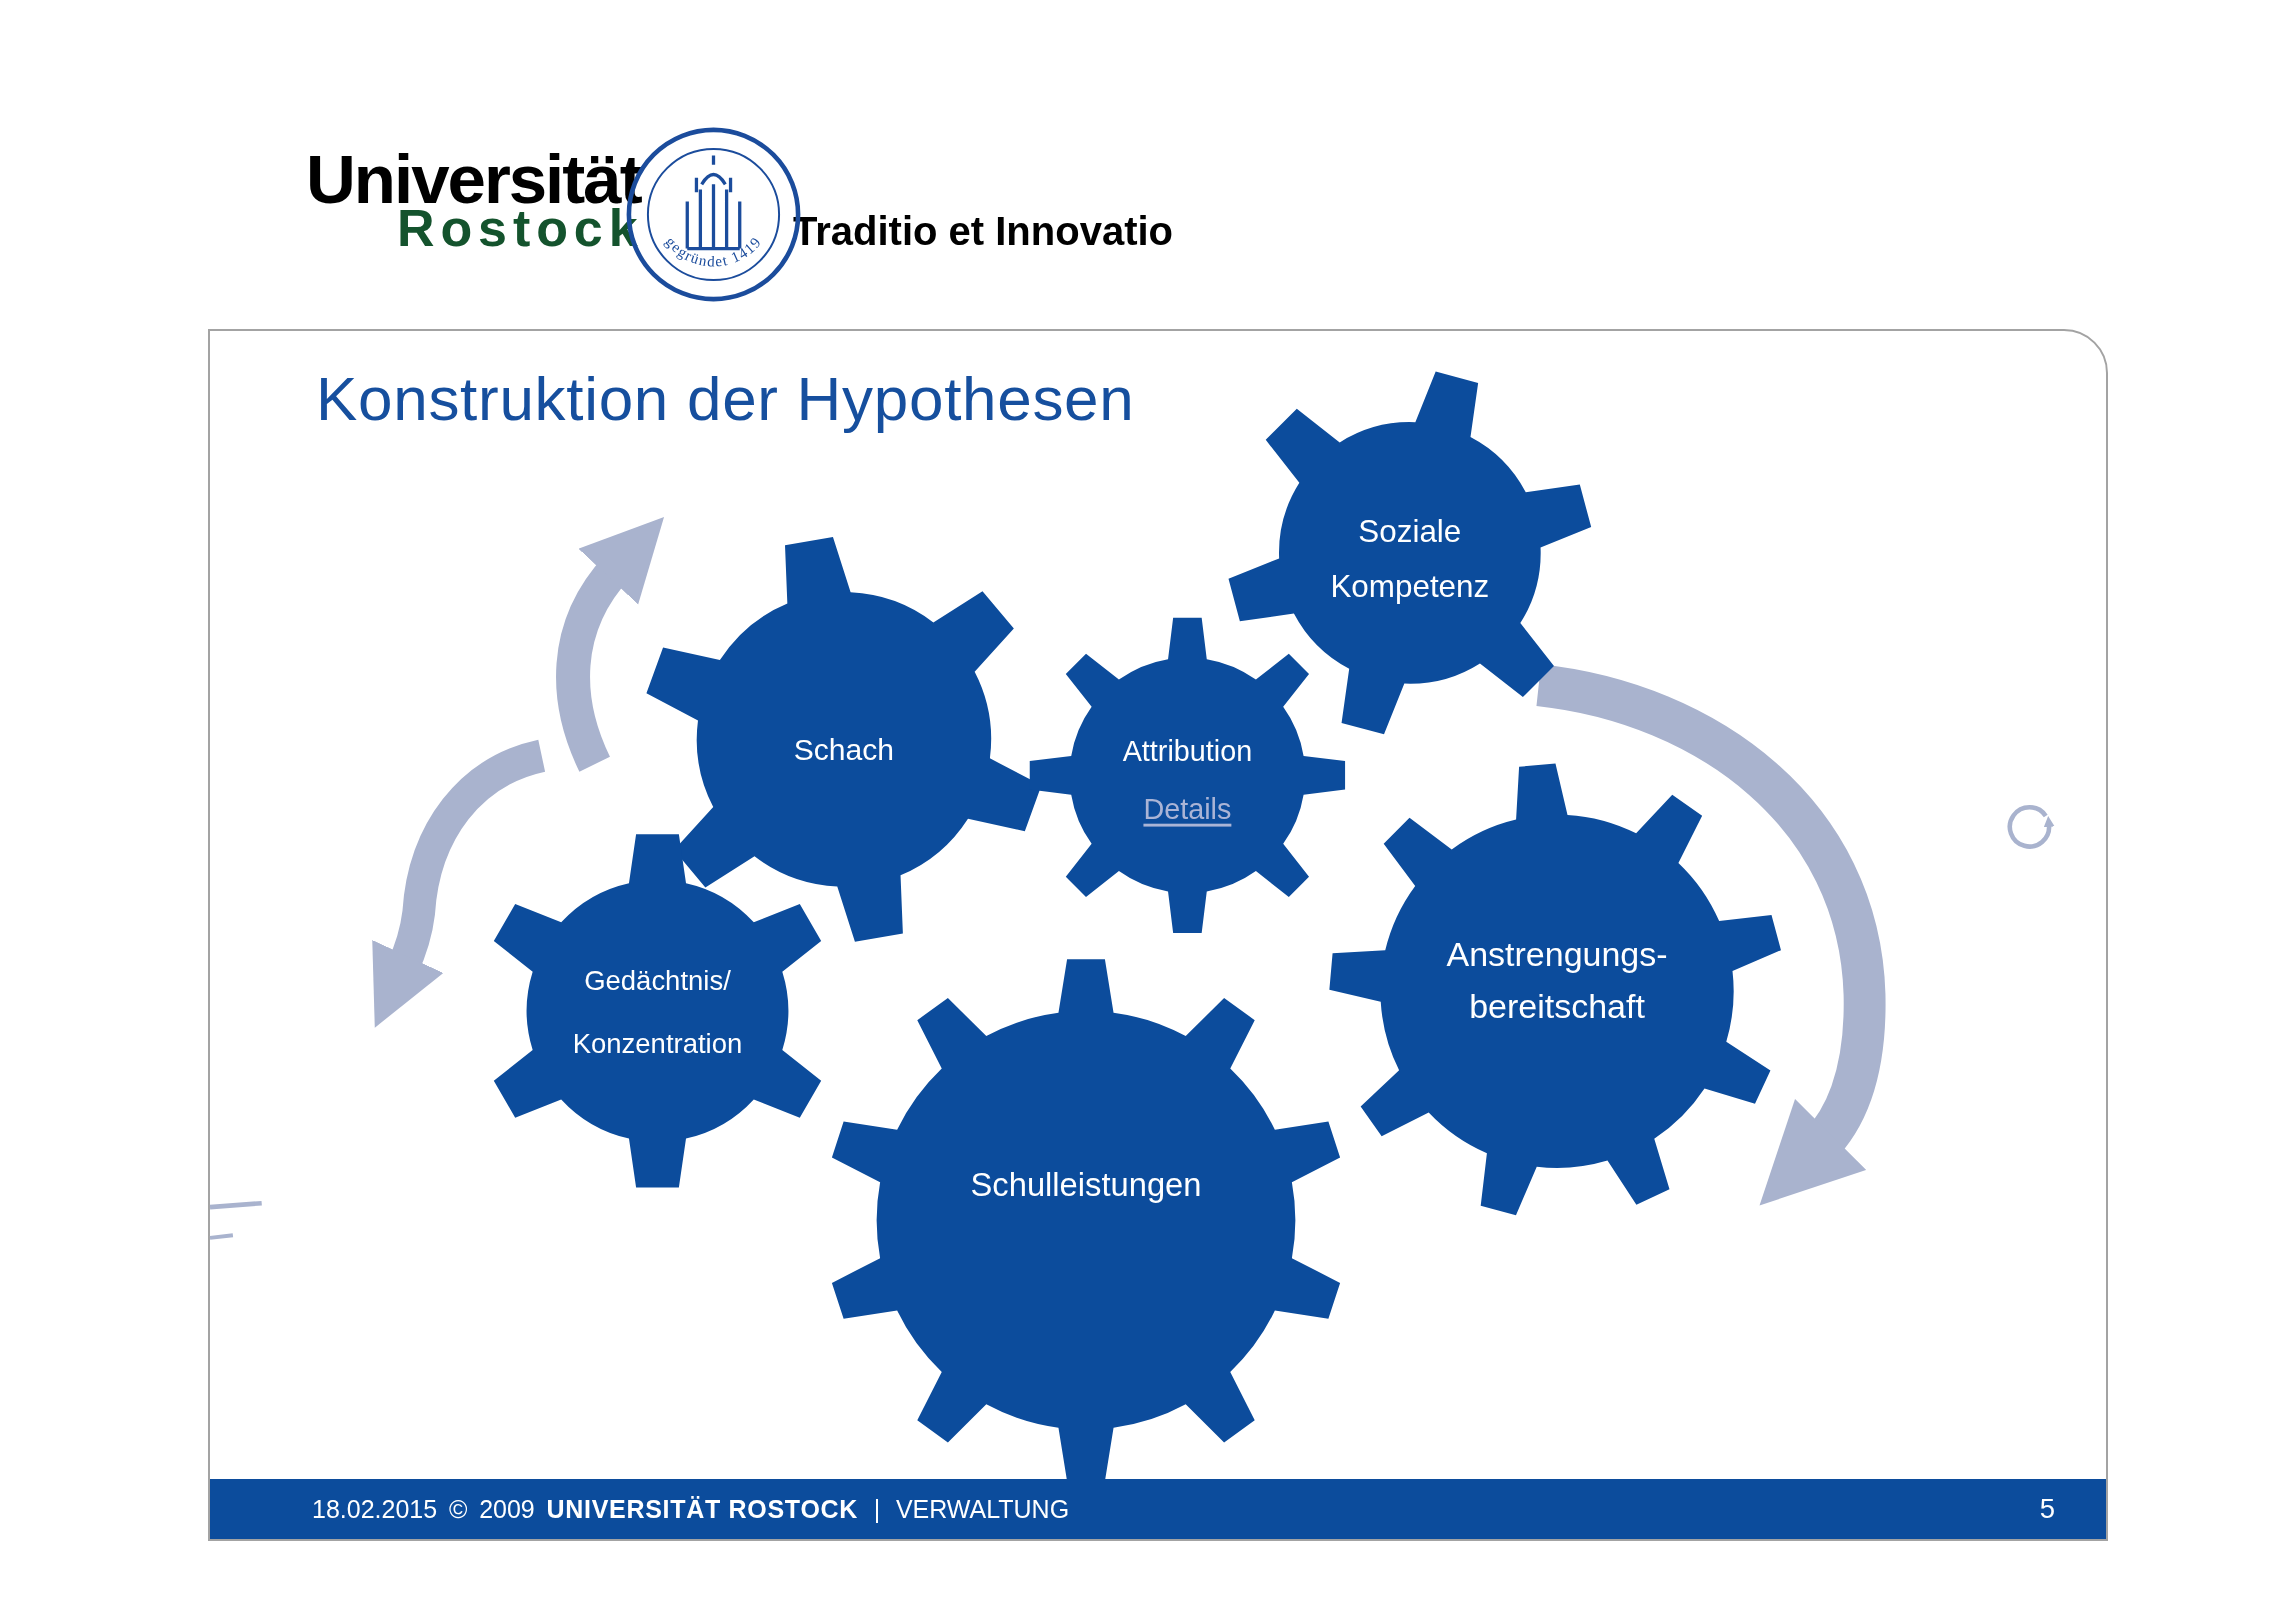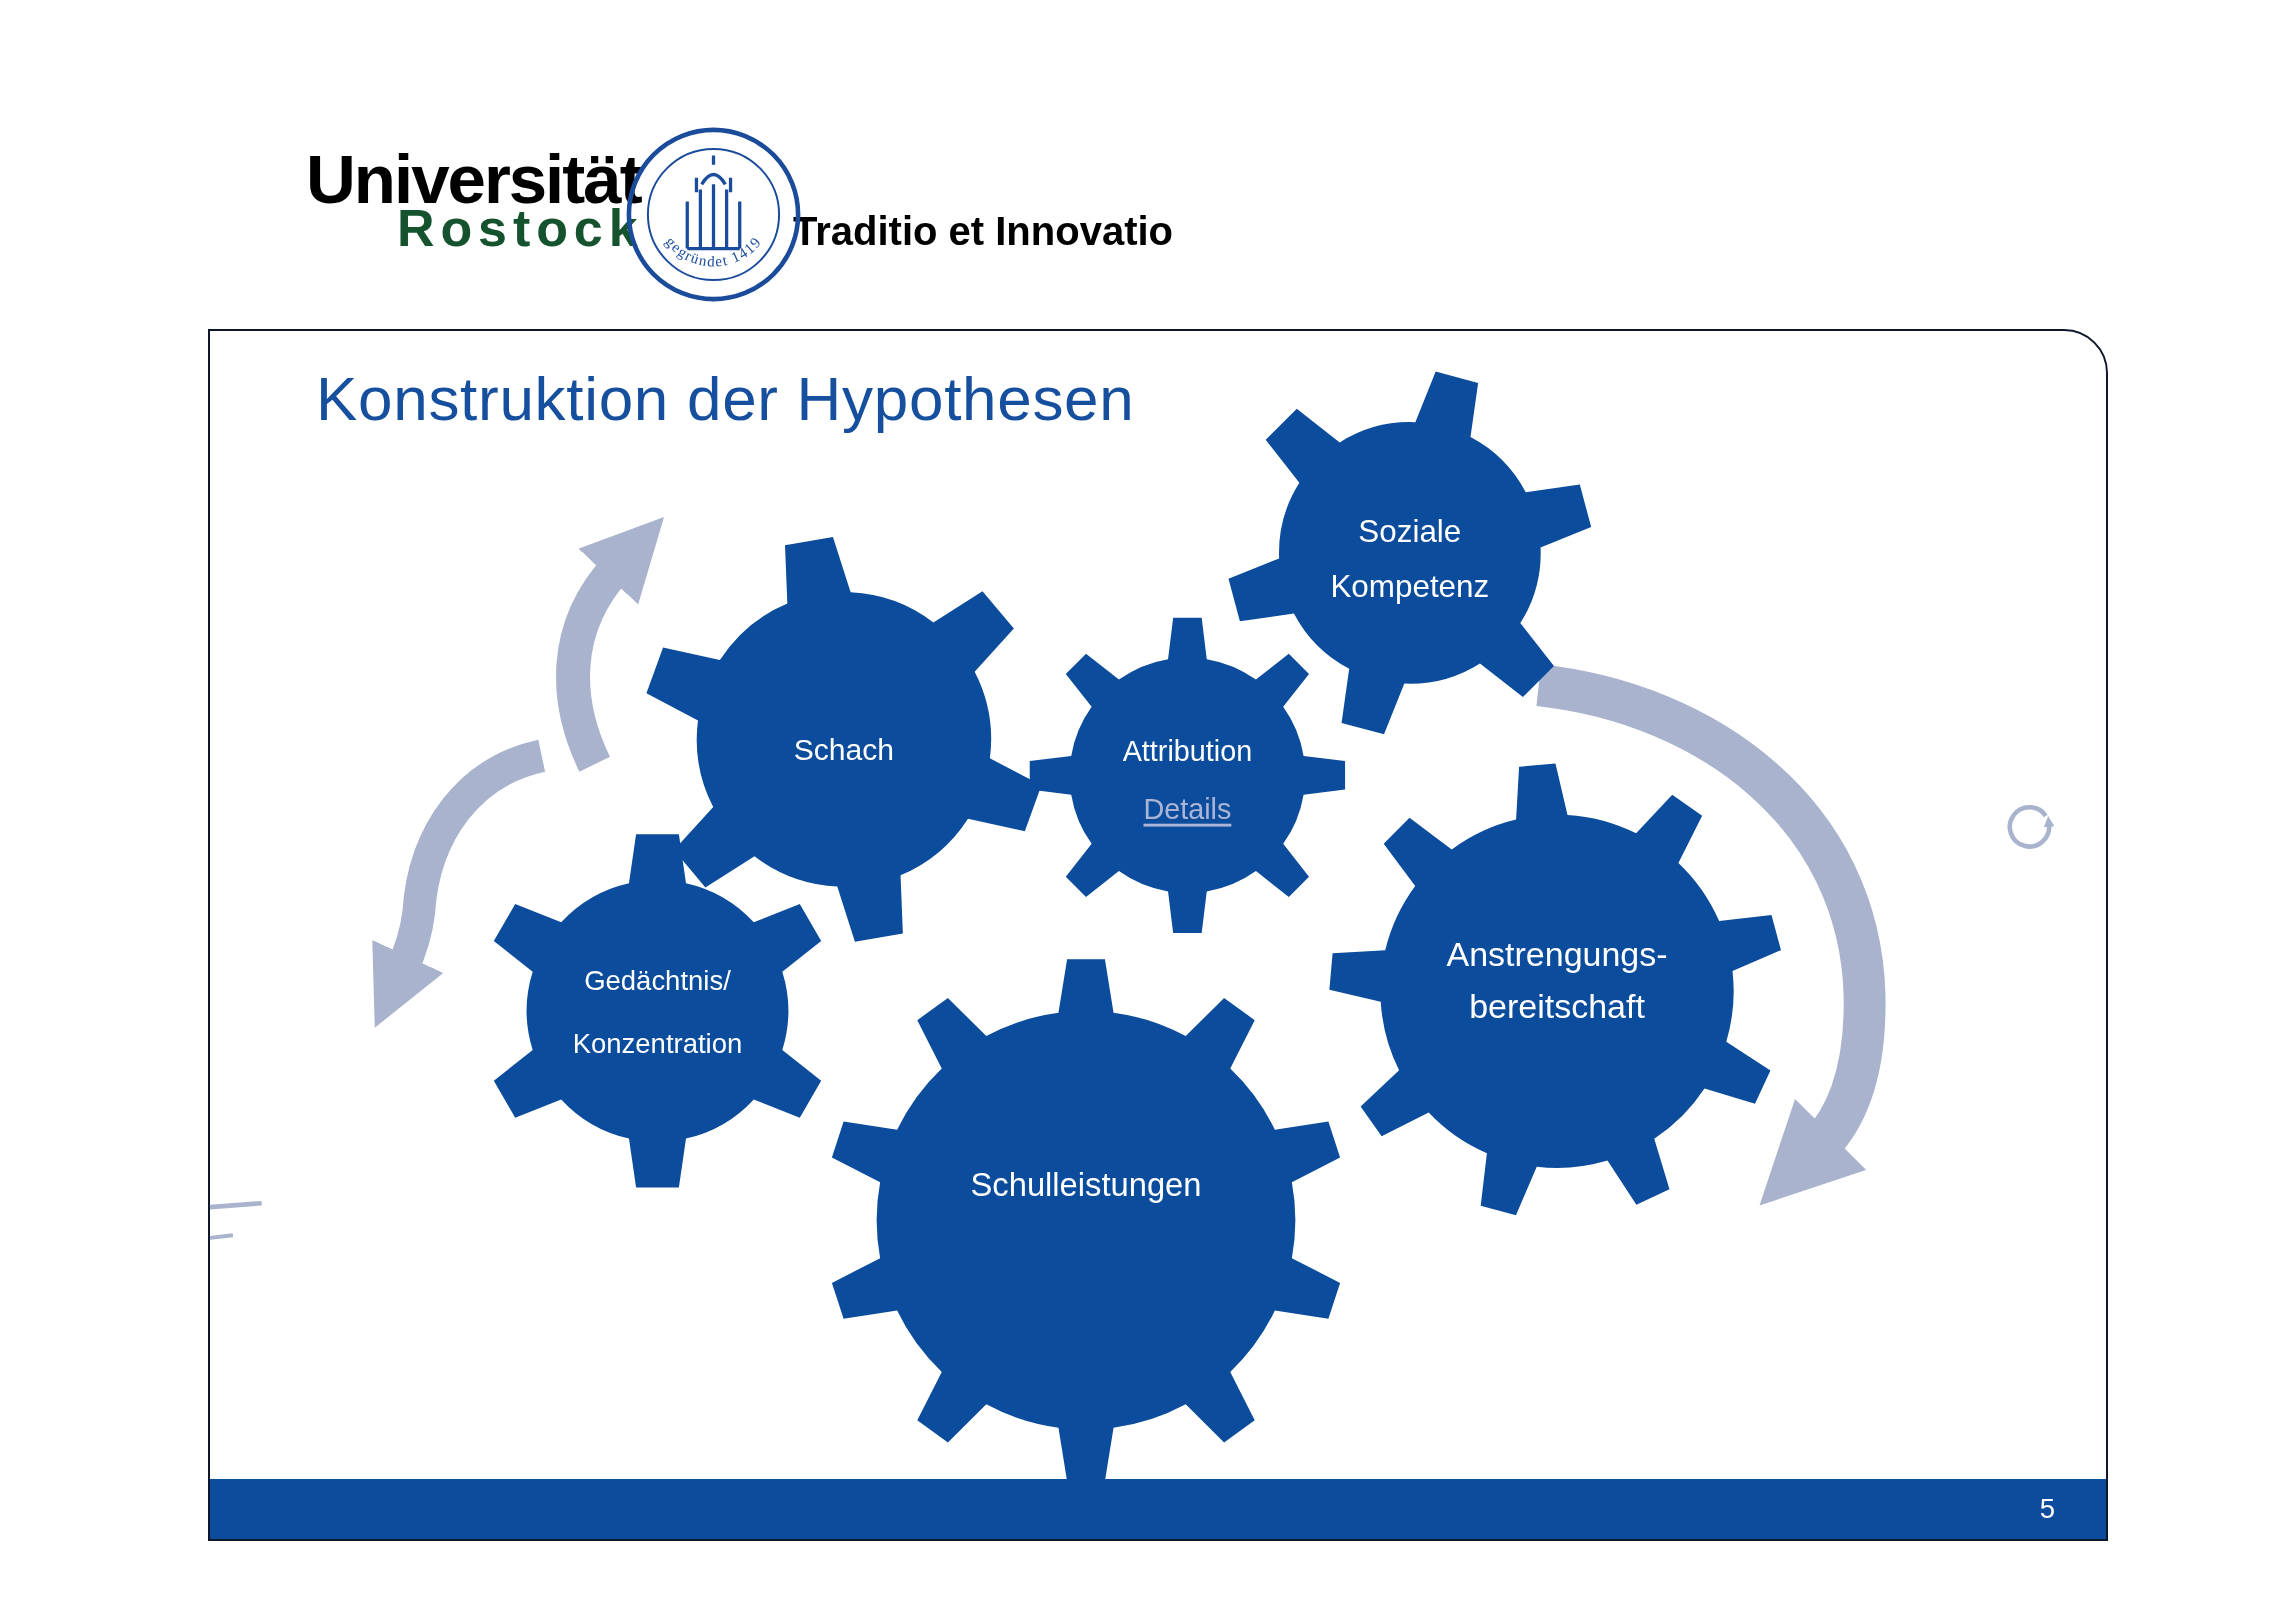--- a/index.html
+++ b/index.html
@@ -24,7 +24,7 @@
   
   .frame{
     position:absolute;left:208px;top:329px;width:1900px;height:1212px;
-    border:2px solid #0f172a;border-radius:0 44px 0 0;box-sizing:border-box;
+    border:2px solid #a3a3a3;border-radius:0 44px 0 0;box-sizing:border-box;
     background:#ffffff;
   }
   .slide-title{

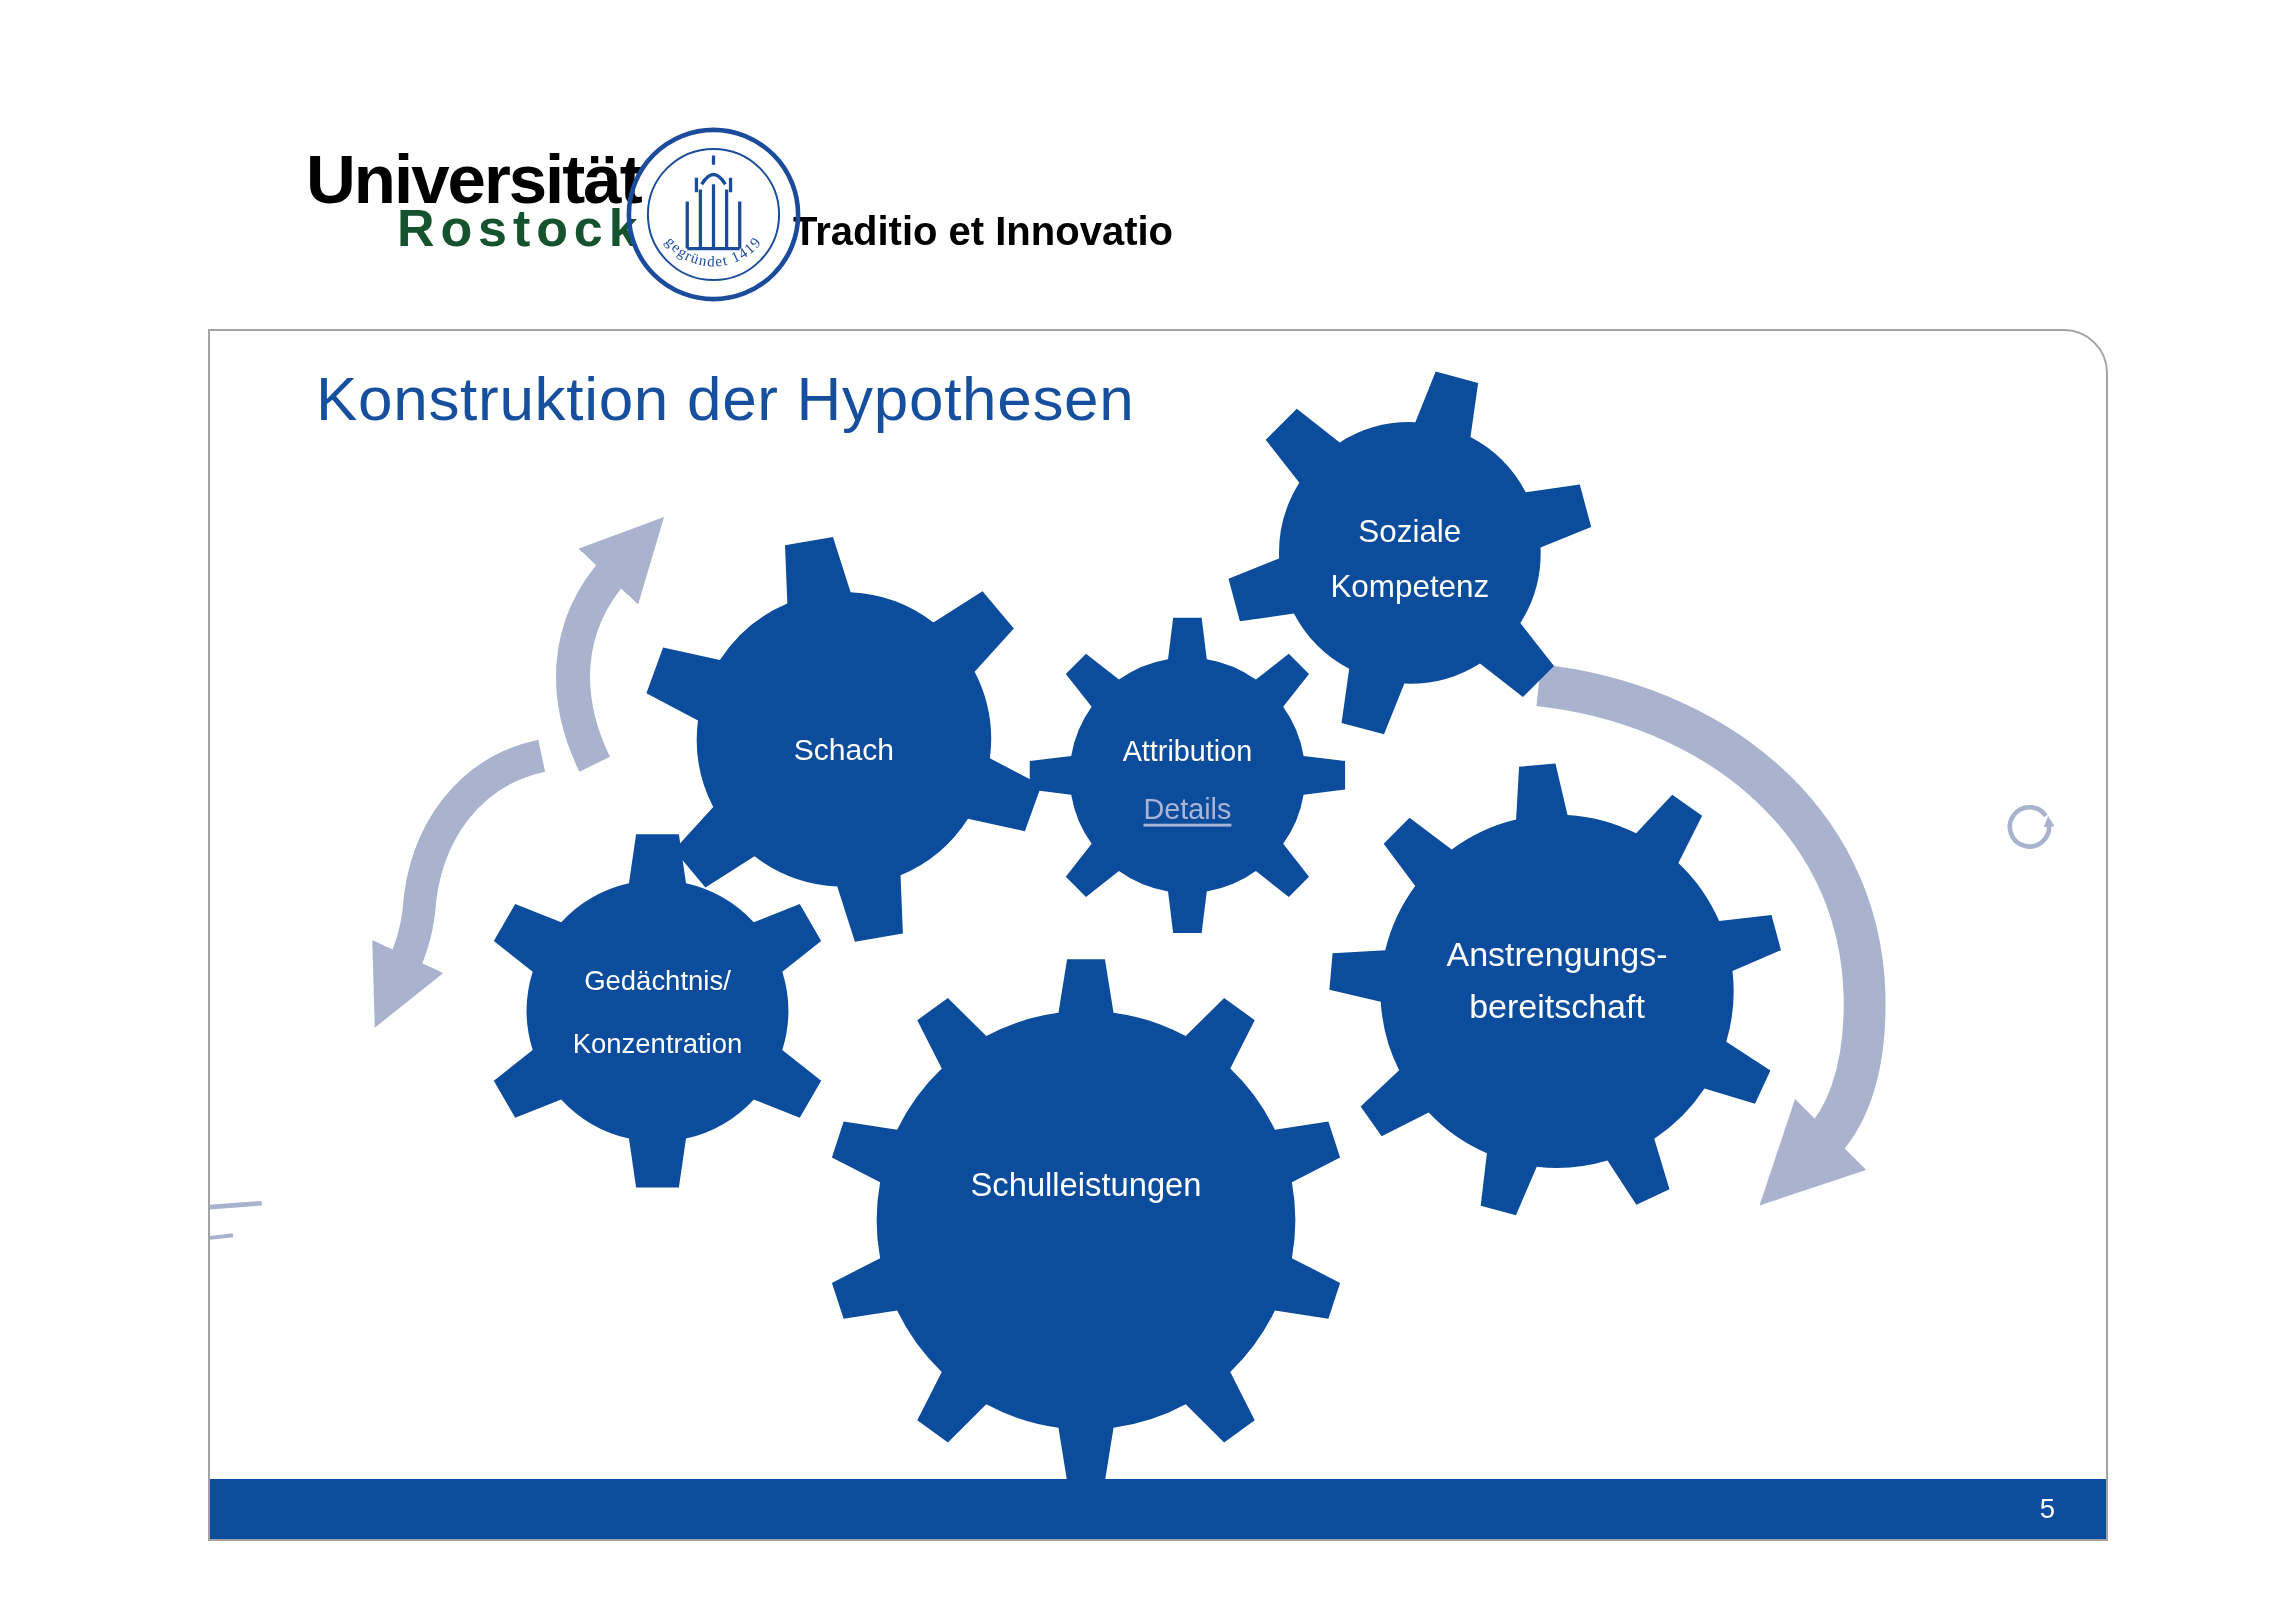--- a/index.html
+++ b/index.html
@@ -71,6 +71,14 @@
   <div class="slide-title">Konstruktion der Hypothesen</div>
 
   <div class="footer-bar">
+    <div class="footer-left">
+      <span>18.02.2015</span>
+      <span>©</span>
+      <span>2009</span>
+      <span class="footer-org">UNIVERSITÄT ROSTOCK</span>
+      <span class="footer-sep">|</span>
+      <span>VERWALTUNG</span>
+    </div>
     <span class="footer-page">5</span>
   </div>
 </div>

